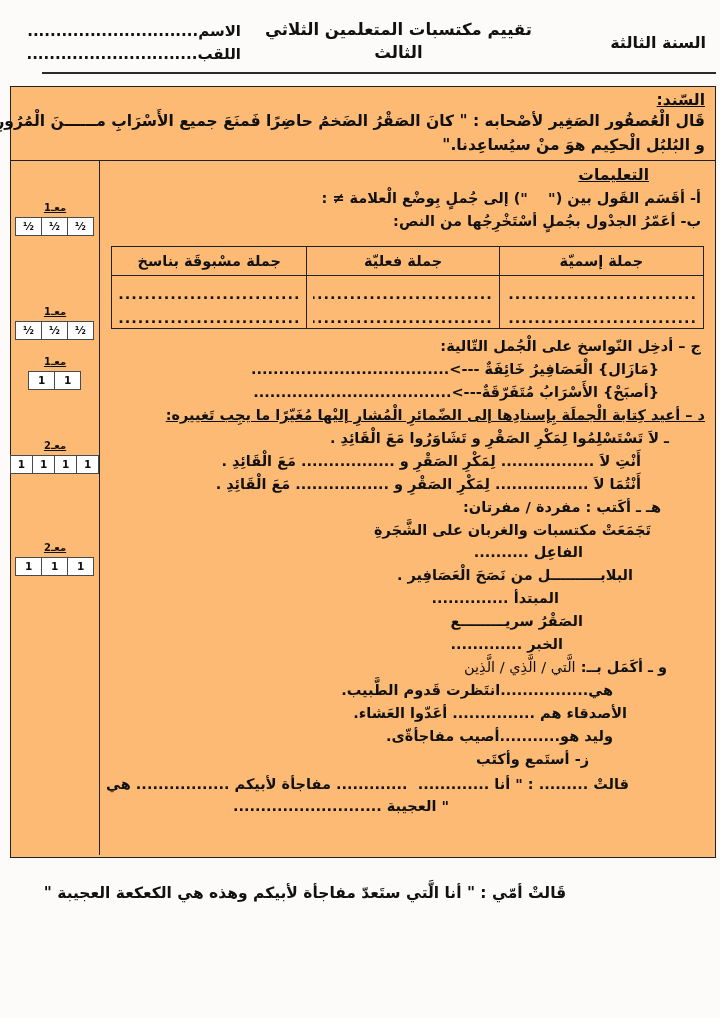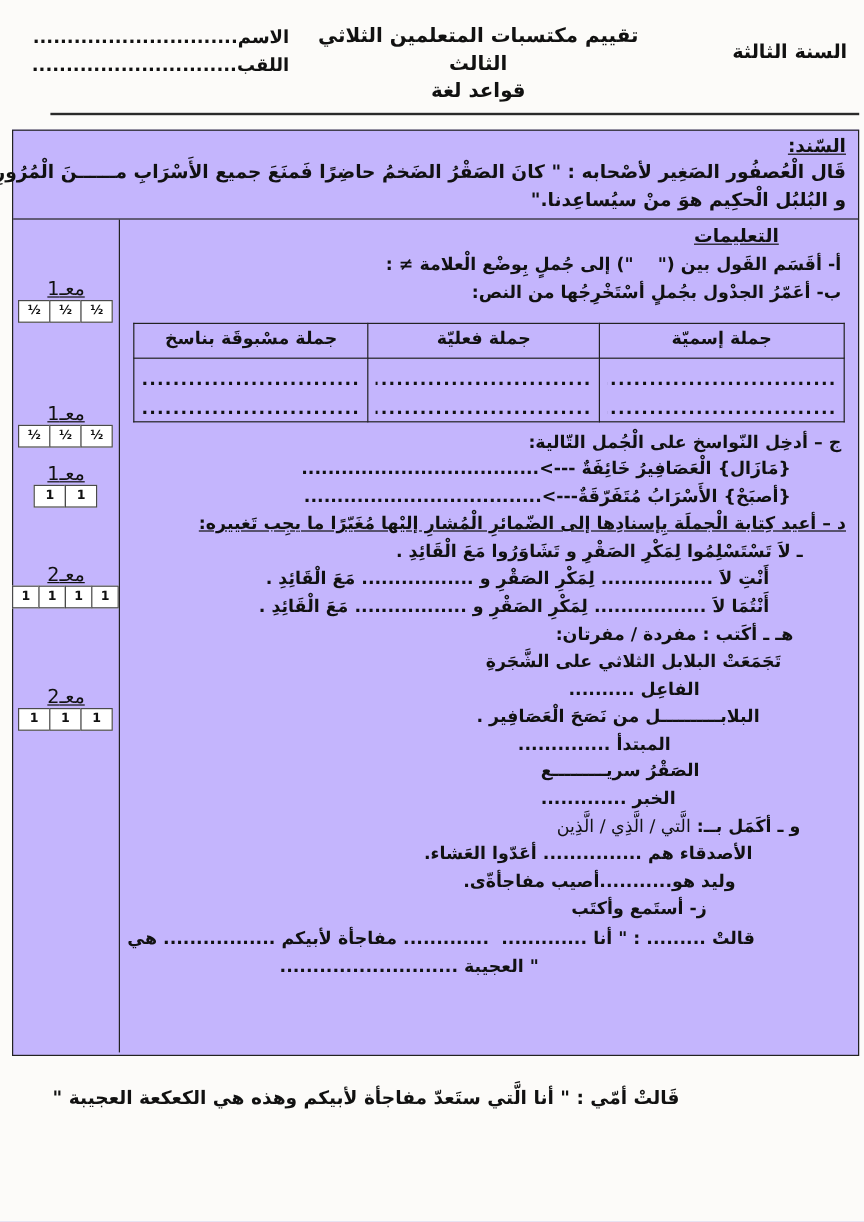--- a/index.html
+++ b/index.html
@@ -183,7 +183,6 @@
     <div class="header-level">السنة الثالثة</div>
     <div class="header-center">
       <div>تقييم مكتسبات المتعلمين الثلاثي الثالث</div>
-      <div>قواعد لغة</div>
     </div>
     <div class="header-names">
       <div>الاسم..............................</div>

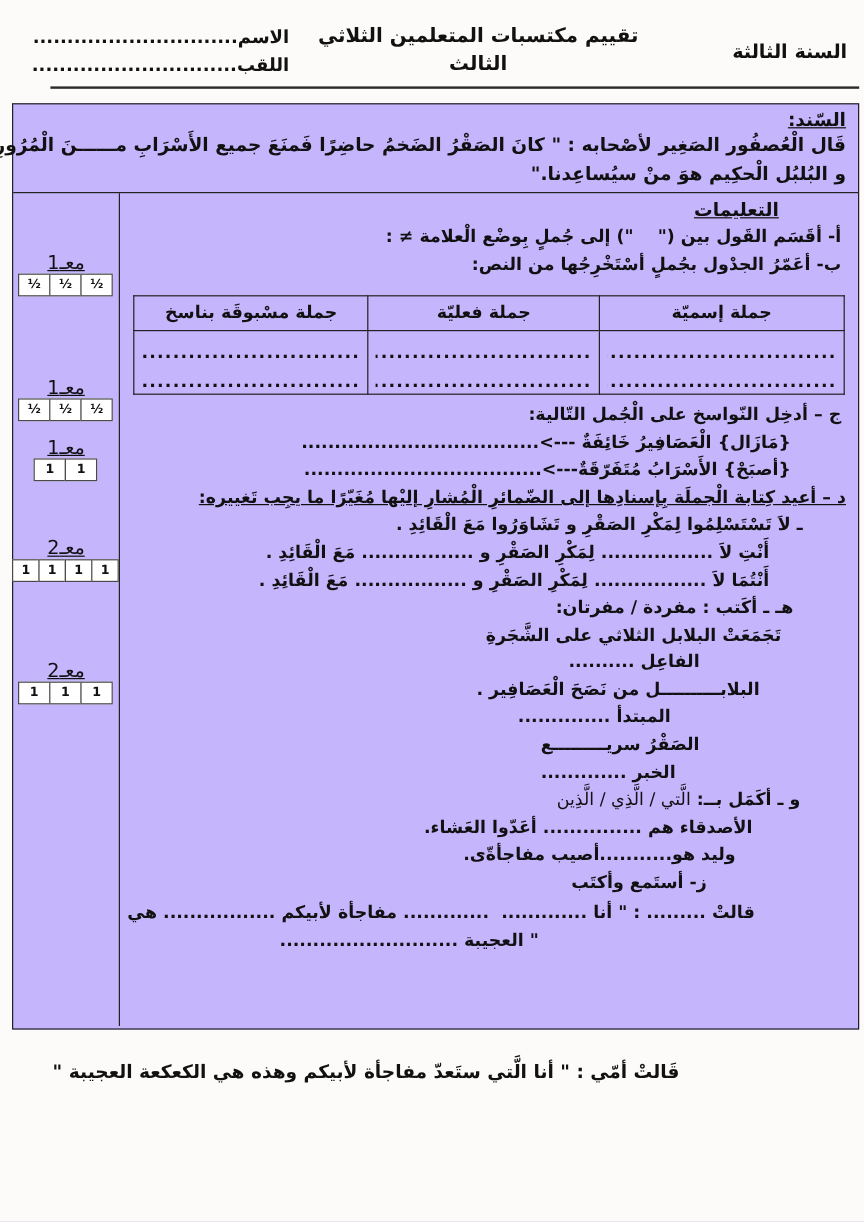--- a/index.html
+++ b/index.html
@@ -51,7 +51,7 @@
     border:1.6px solid #222;
     height:772px;
     box-sizing:border-box;
-    background:#c4b5fd;
+    background:#fdba74;
   }
   .sanad{
     border-bottom:1.5px solid #222;

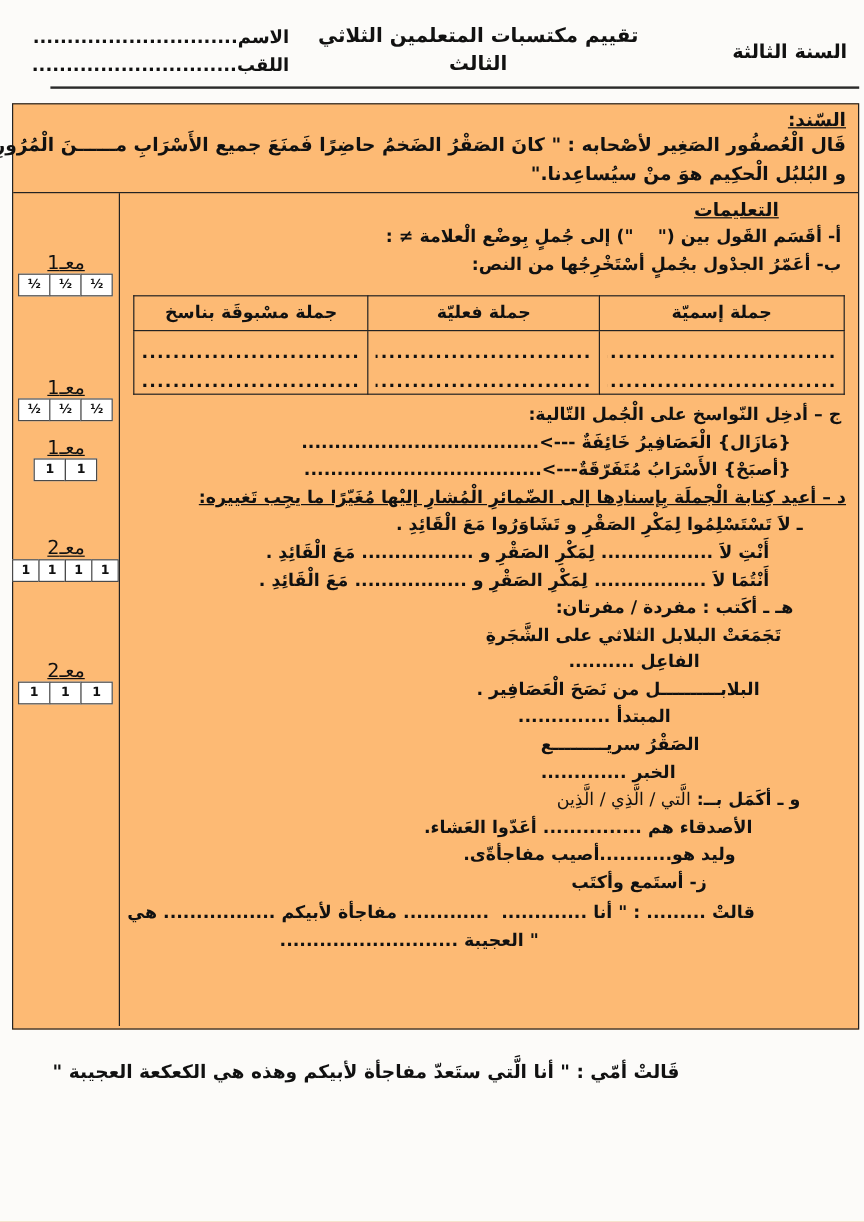--- a/index.html
+++ b/index.html
@@ -141,9 +141,9 @@
     text-align:center;
   }
   .mark-label{
-    font-size:16px;font-weight:400;
+    font-size:10px;font-weight:700;
     text-decoration:underline;
-    display:block;line-height:14px;margin-top:11px;
+    display:block;line-height:14px;
   }
   .mark-cells{
     display:flex;justify-content:center;

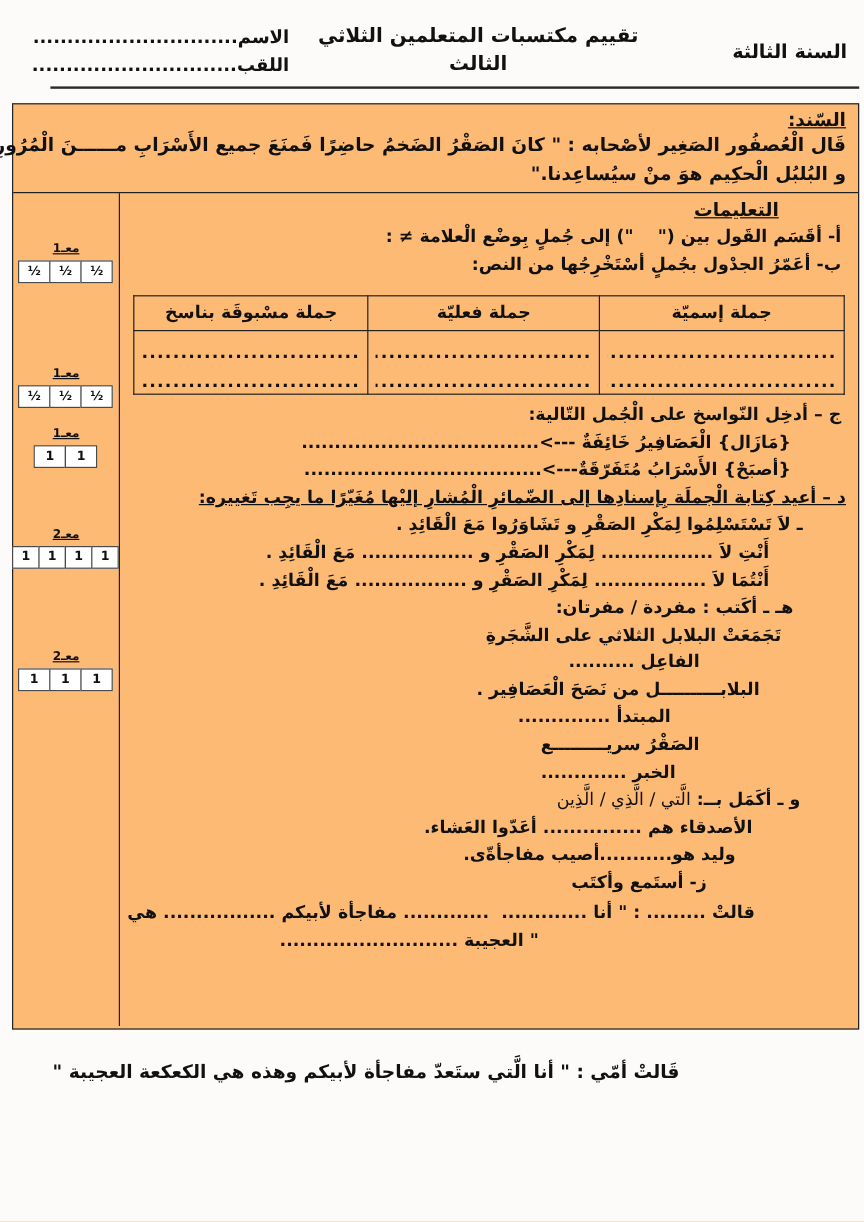--- a/index.html
+++ b/index.html
@@ -247,7 +247,7 @@
         <div class="line qd-item">أَنْتُمَا لاَ ................. لِمَكْرِ الصَقْرِ  و ................. مَعَ الْقَائِدِ .</div>
 
         <div class="line qe-head">هـ ـ أكَتب : مفردة / مفرتان:</div>
-        <div class="line qe-s1">تَجَمَعَتْ البلابل الثلاثي على الشَّجَرةِ</div>
+        <div class="line qe-s1">تَجَمَعَتْ مكتسبات والغربان على الشَّجَرةِ</div>
         <div class="line qe-lab1">الفاعِل ..........</div>
         <div class="line qe-s2">البلابــــــــــل من نَصَحَ الْعَصَافِير .</div>
         <div class="line qe-lab2">المبتدأ ..............</div>

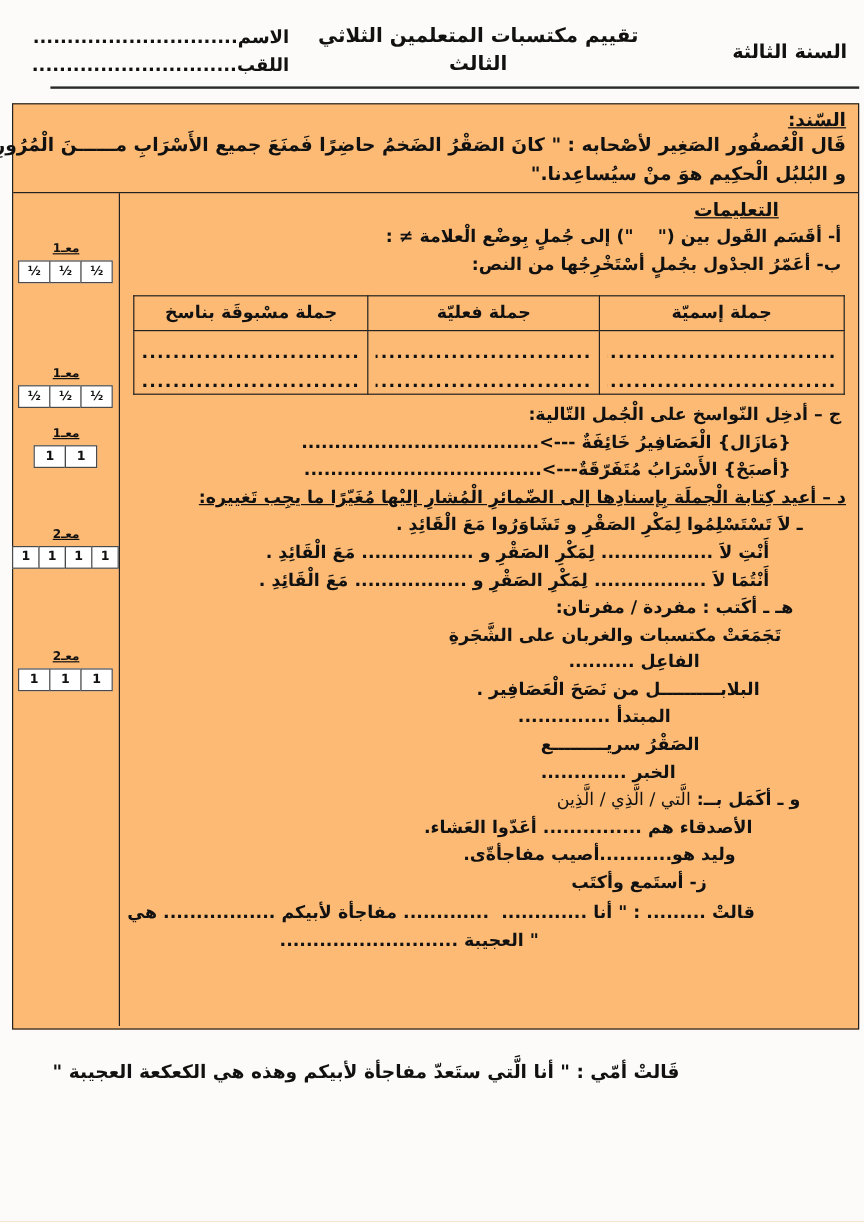--- a/index.html
+++ b/index.html
@@ -255,6 +255,7 @@
         <div class="line qe-lab3">الخبر .............</div>
 
         <div class="line qf-head"><span>و ـ أكَمَل بــ: </span><span class="options"> الَّتي / الَّذِي / الَّذِين</span></div>
+        <div class="line qf-i1">هي................انتَظرت قَدوم الطَّبيب.</div>
         <div class="line qf-i2">الأصدقاء هم ............... أعَدّوا العَشاء.</div>
         <div class="line qf-i3">وليد هو...........أصيب مفاجأةّى.</div>
 

